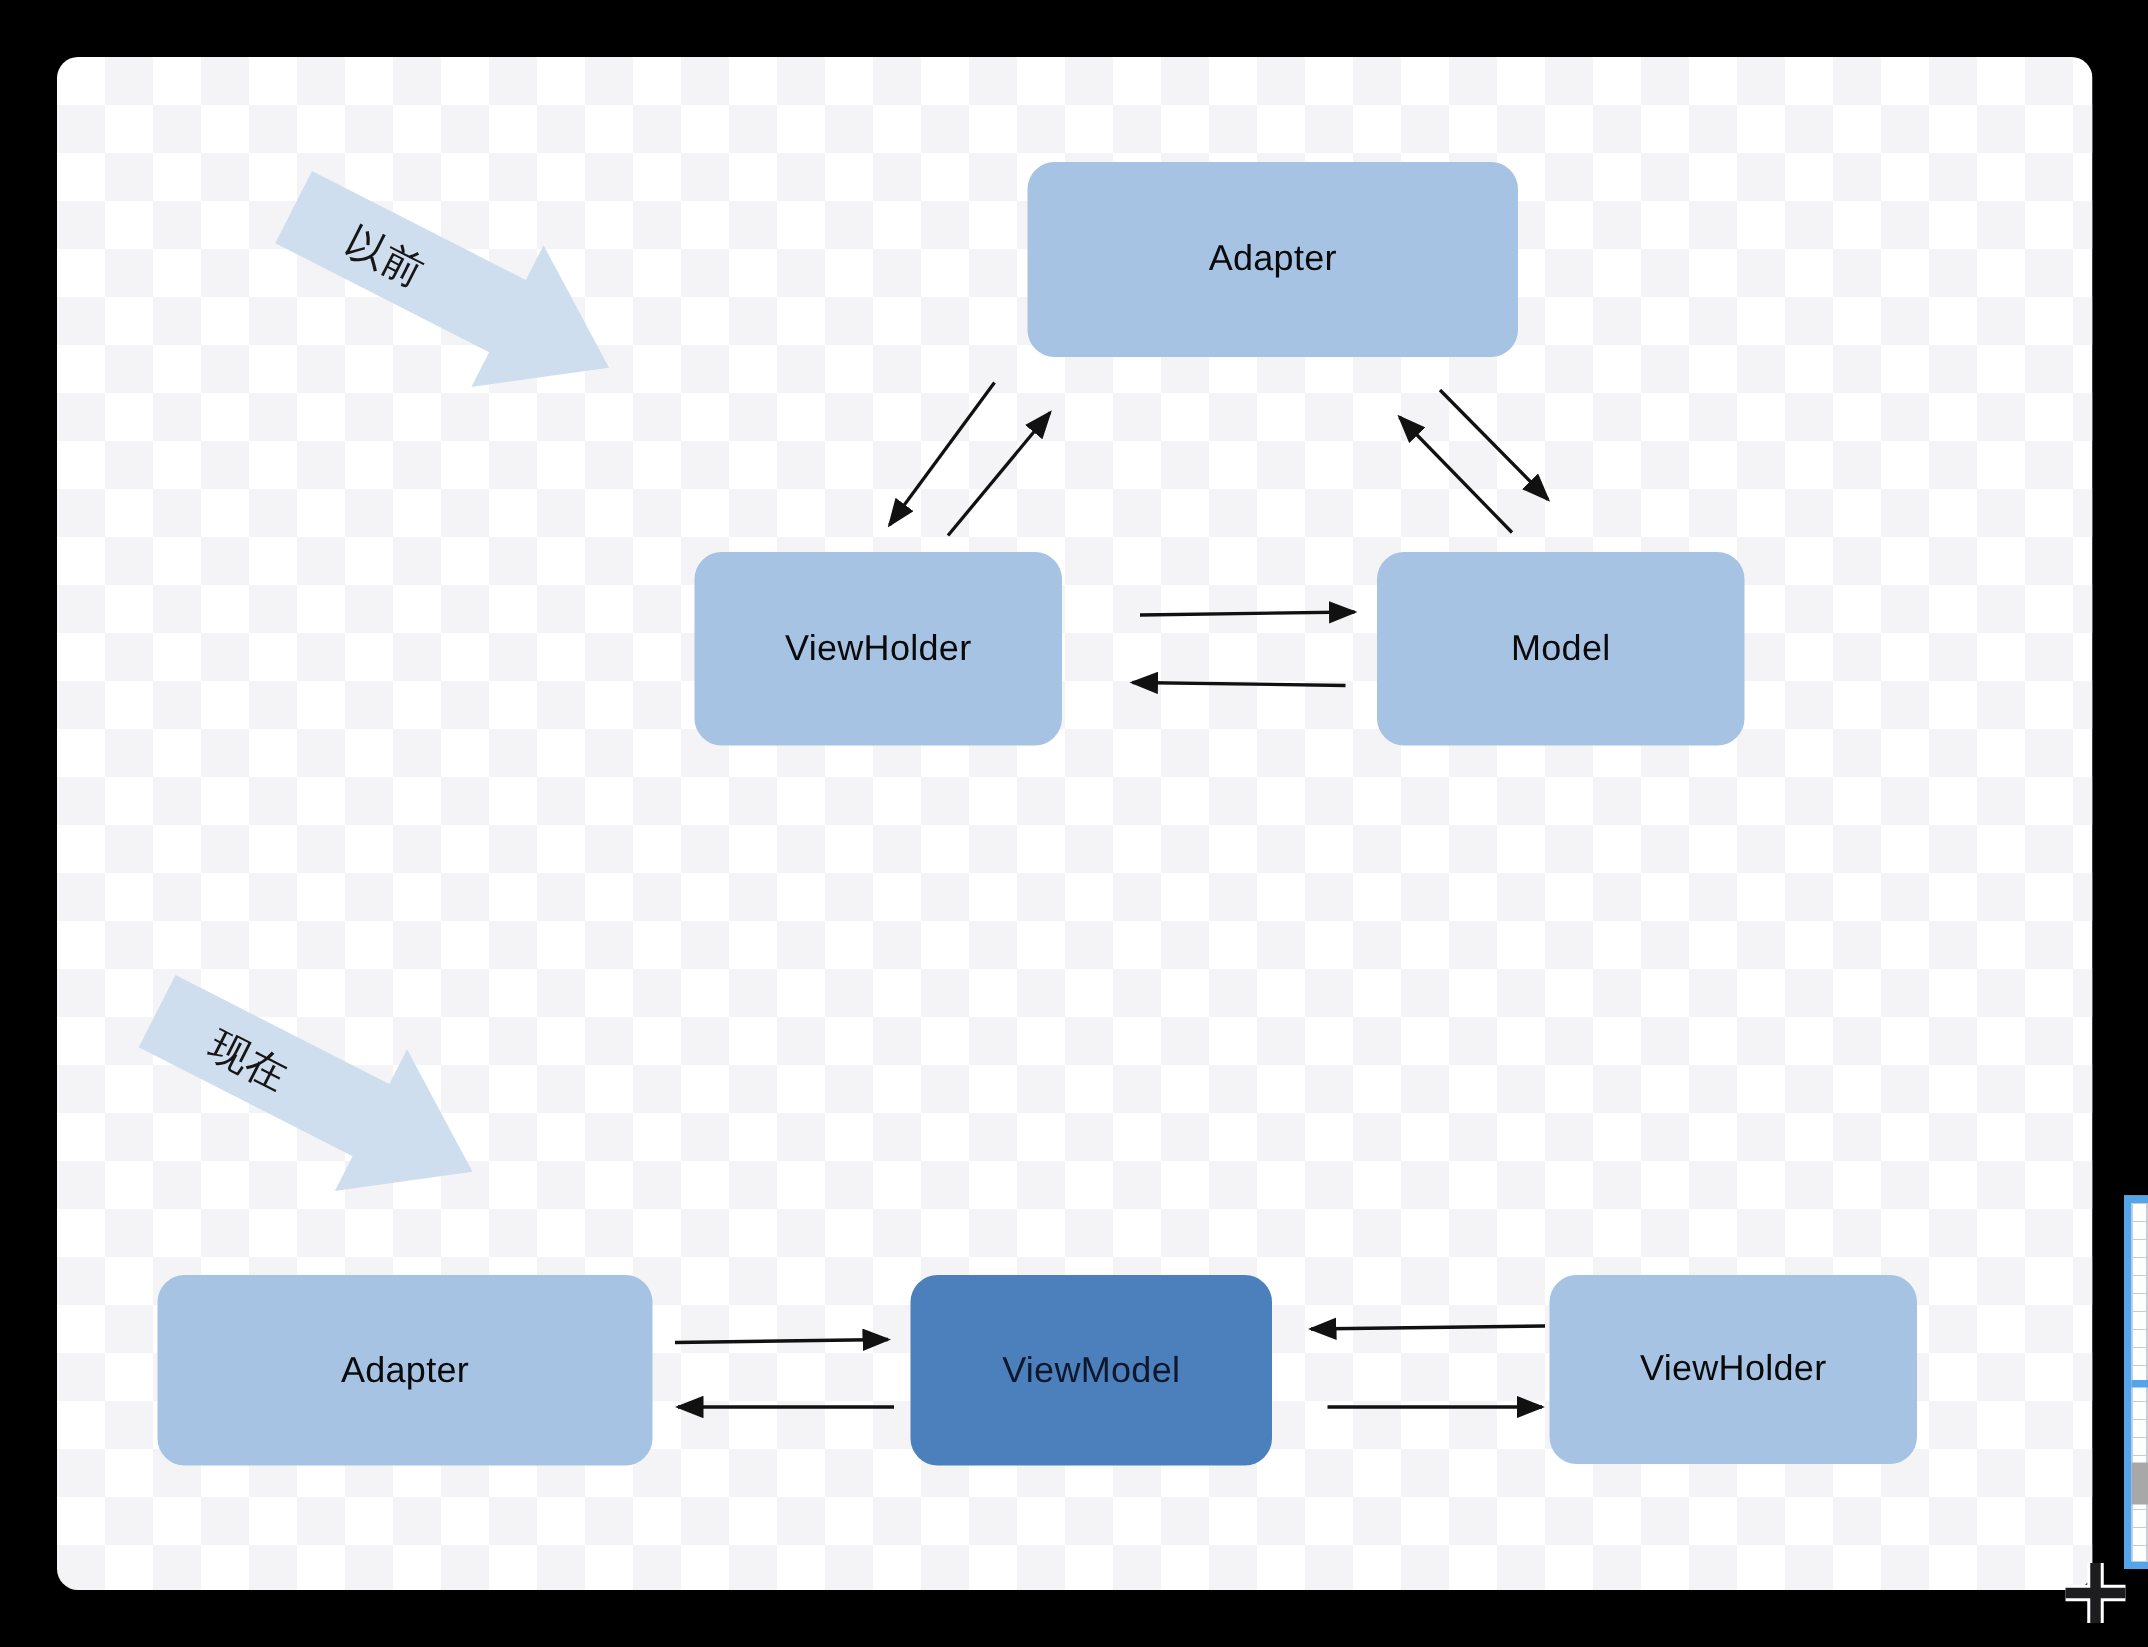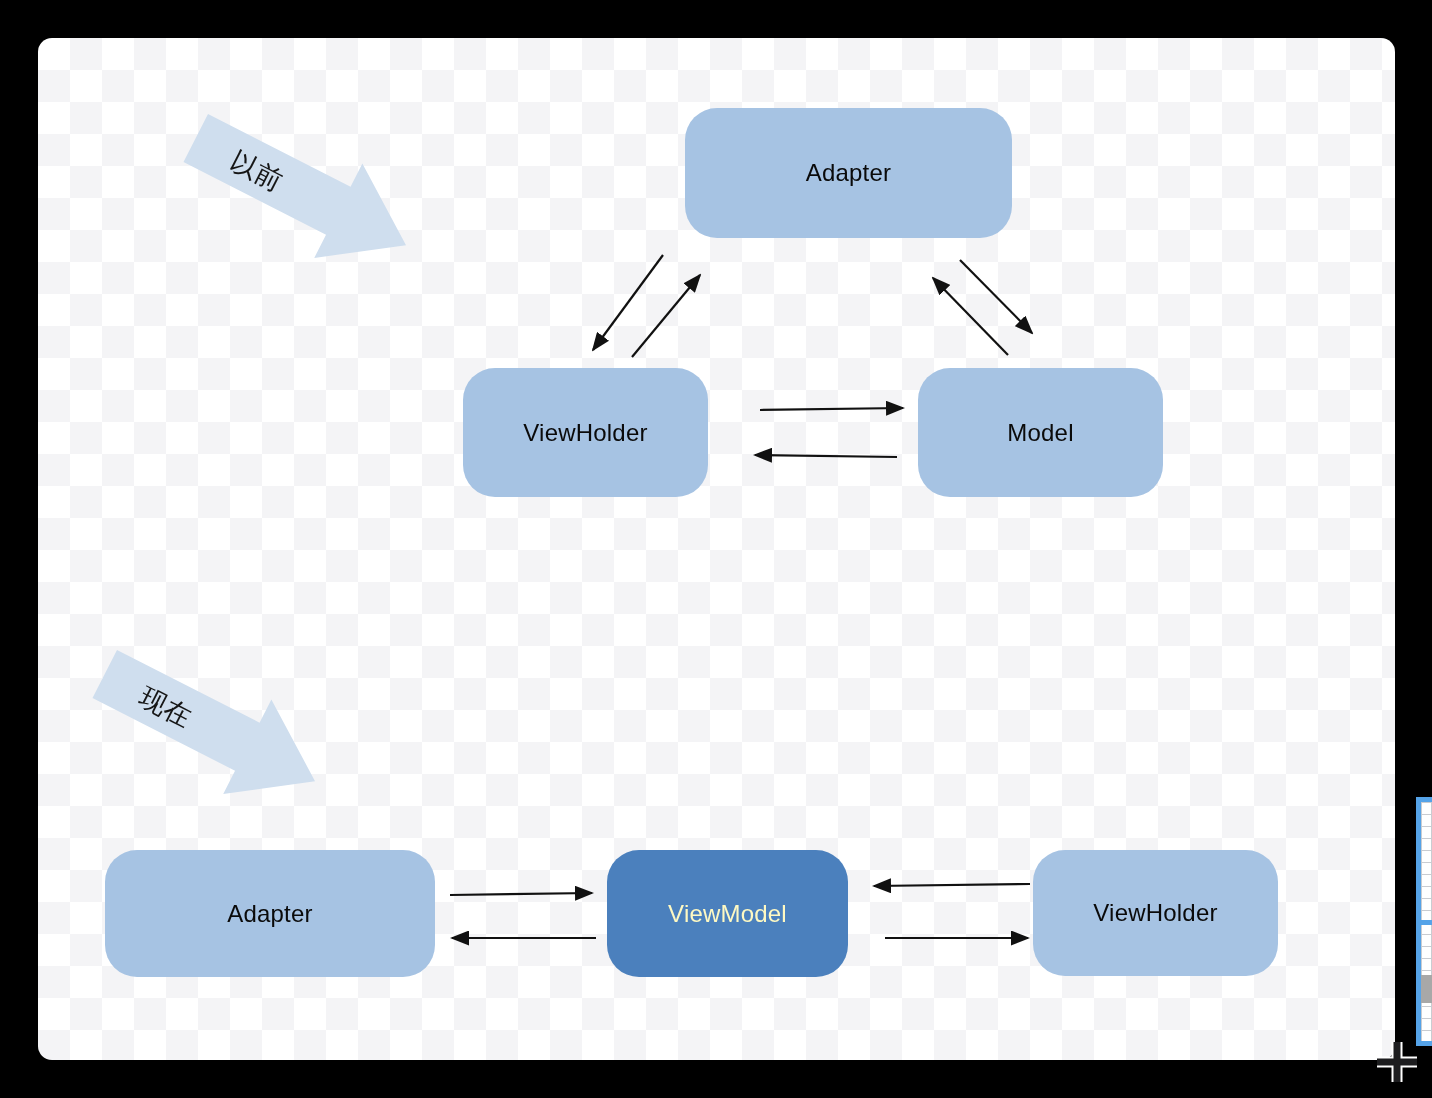--- a/index.html
+++ b/index.html
@@ -30,7 +30,7 @@
   .overlay{position:absolute;left:0;top:0;width:1357px;height:1022px;}
   .node{
     position:absolute;display:flex;align-items:center;justify-content:center;
-    background:var(--node-fill);border-radius:32px;
+    background:var(--node-fill);border-radius:18px;
     color:#0a0a0a;font-size:24px;letter-spacing:.2px;
   }
   .node.accent{background:var(--viewmodel-fill);color:#fef9c3;}

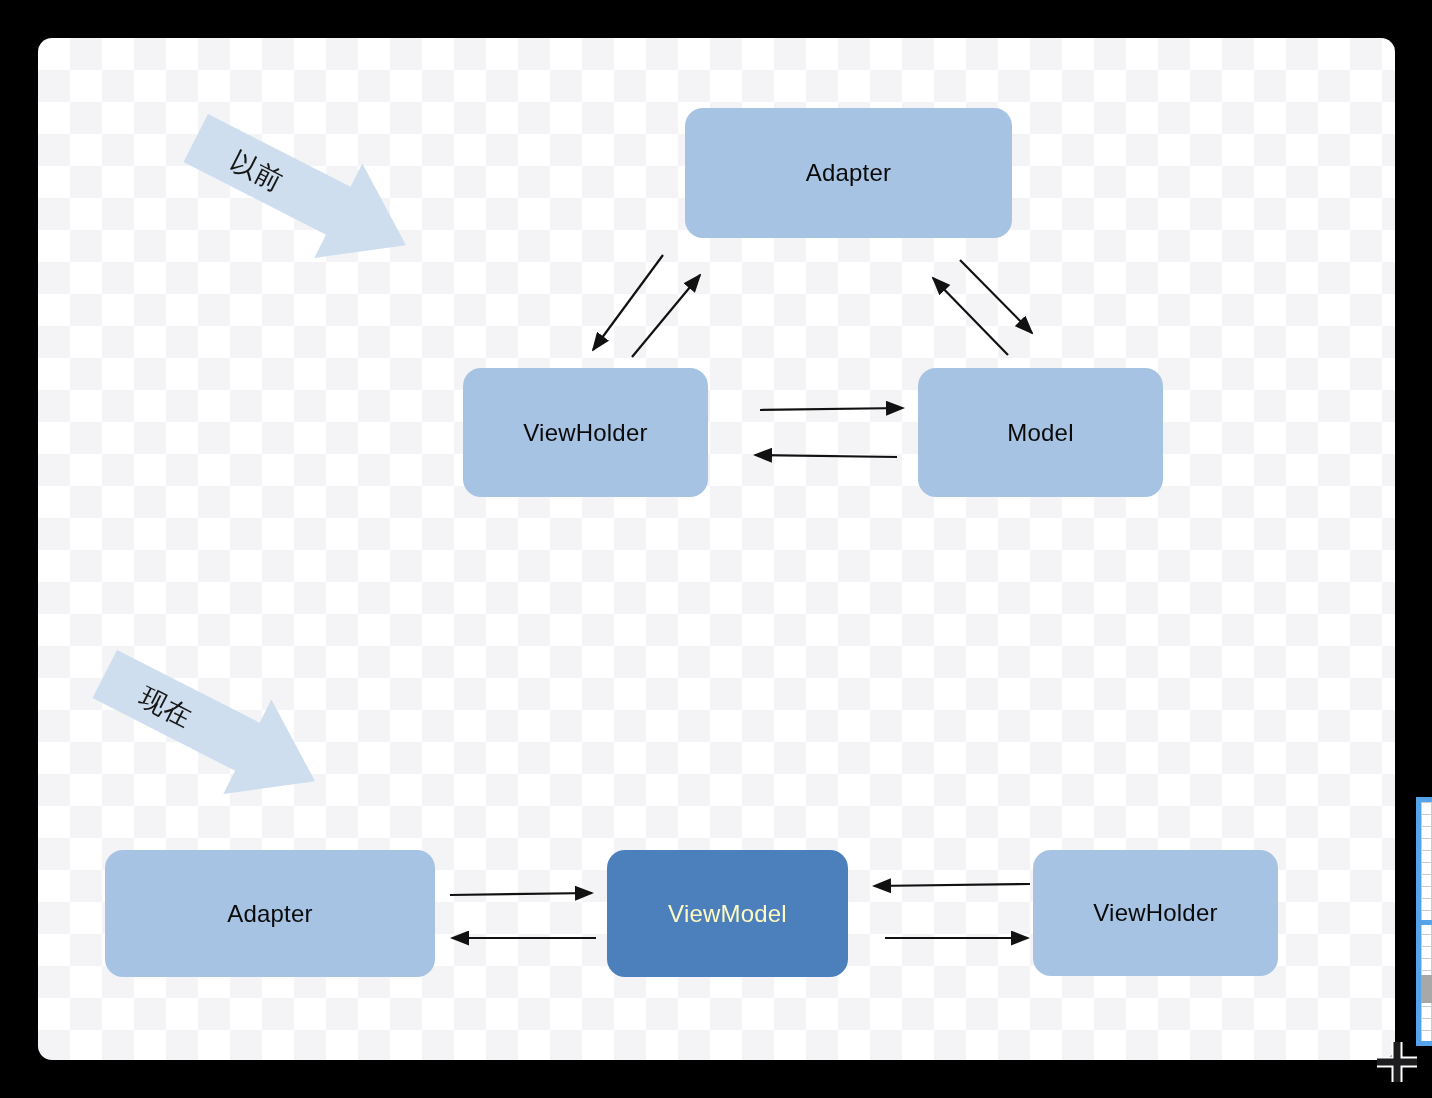--- a/index.html
+++ b/index.html
@@ -33,7 +33,7 @@
     background:var(--node-fill);border-radius:18px;
     color:#0a0a0a;font-size:24px;letter-spacing:.2px;
   }
-  .node.accent{background:var(--viewmodel-fill);color:#fef9c3;}
+  .node.accent{background:var(--viewmodel-fill);color:#0f172a;}
   .n-adapter-top{left:647px;top:70px;width:327px;height:130px;}
   .n-viewholder-top{left:425px;top:330px;width:245px;height:129px;}
   .n-model-top{left:880px;top:330px;width:245px;height:129px;}

